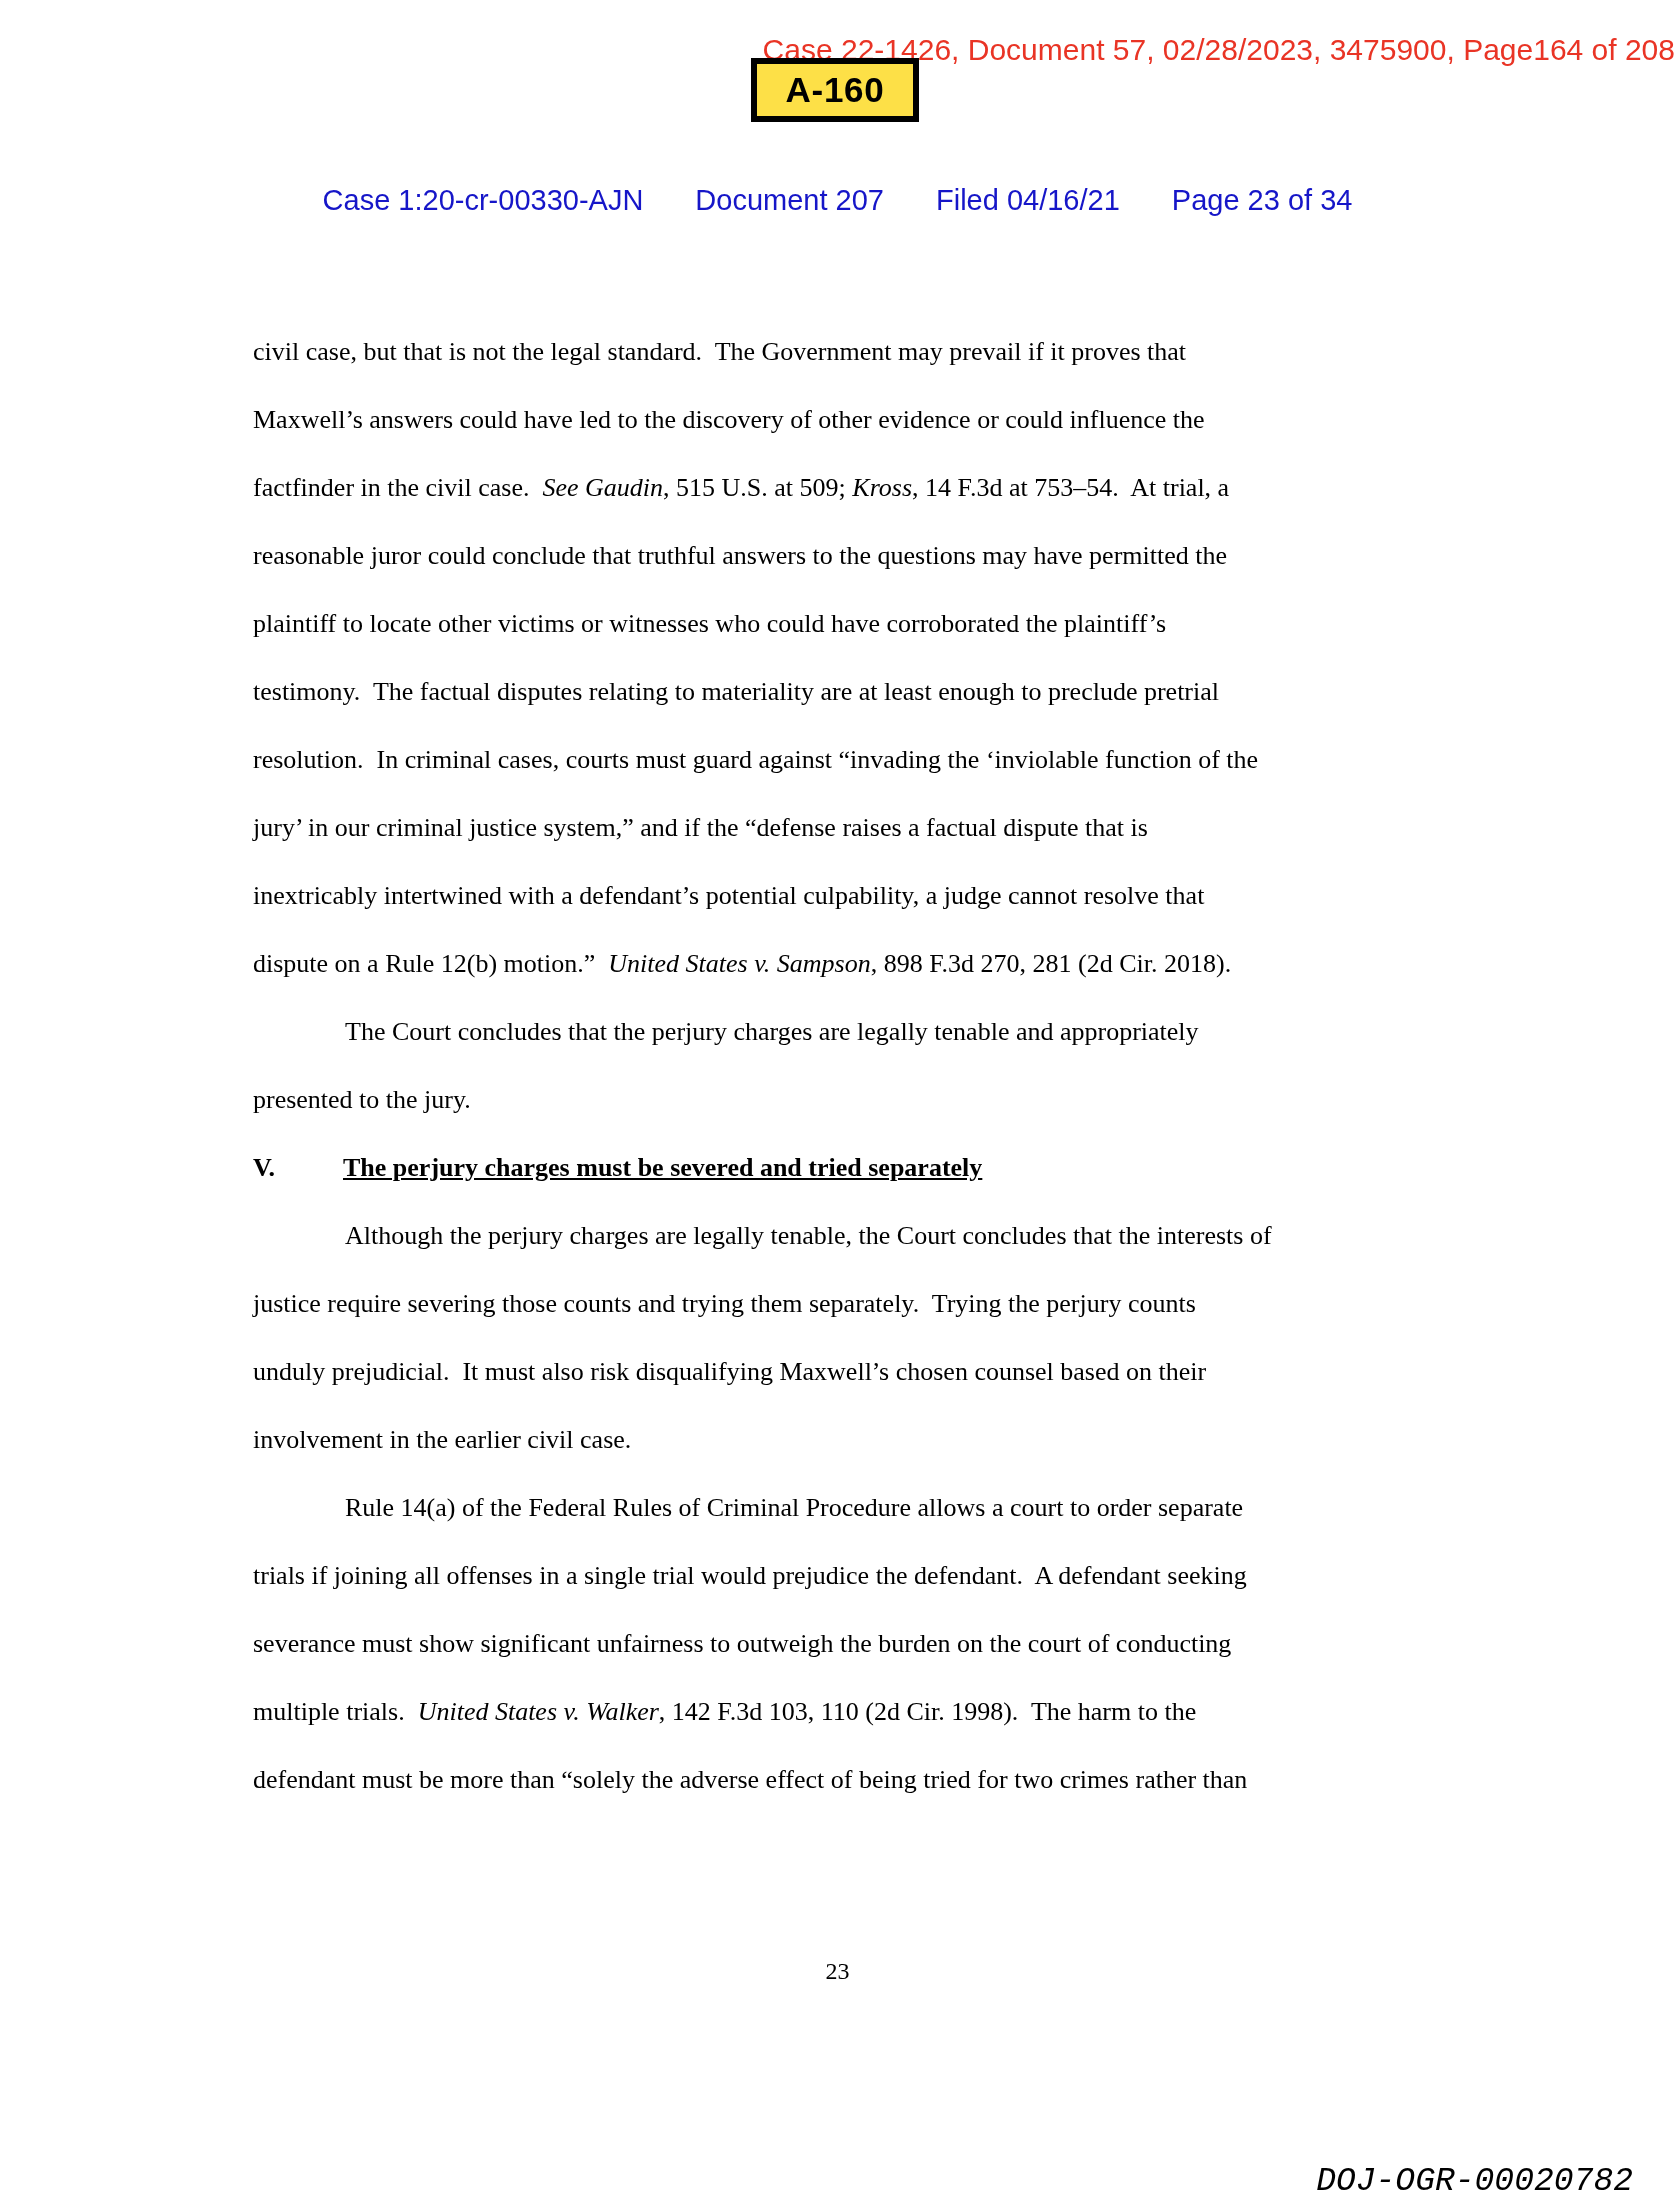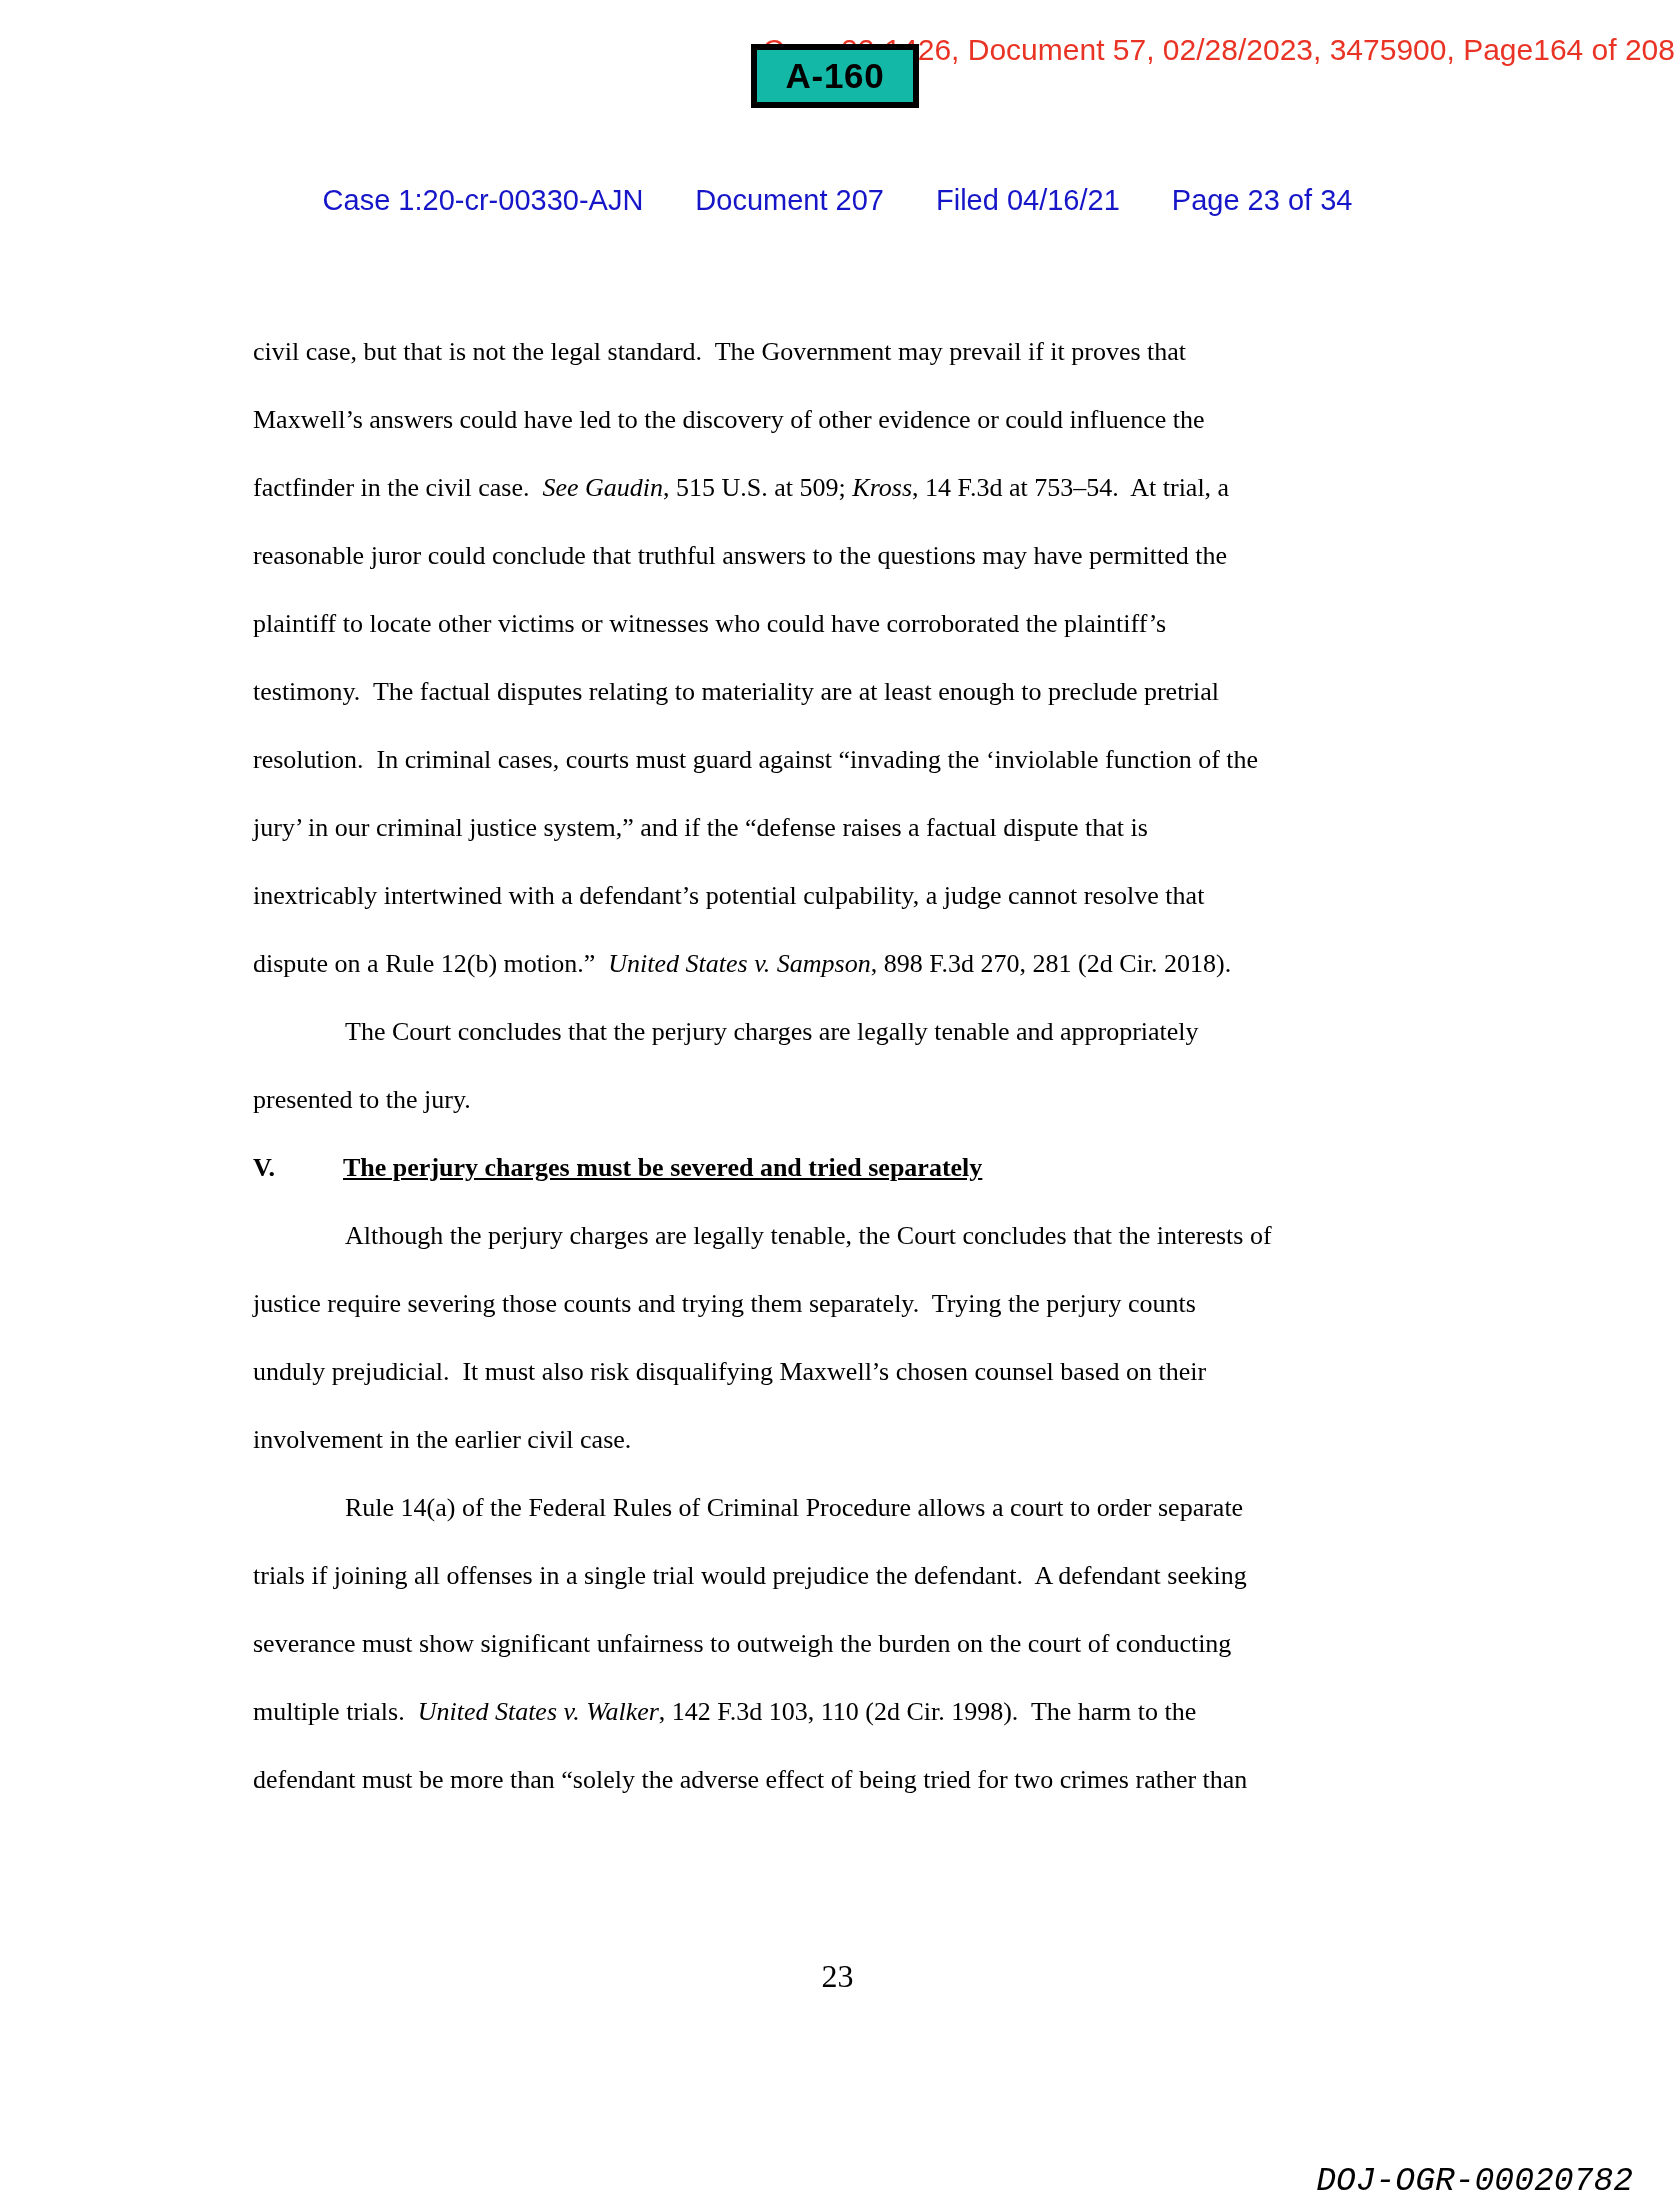--- a/index.html
+++ b/index.html
@@ -19,10 +19,10 @@
     z-index: 1;
   }
   .stamp-box {
-    position: absolute; left: 751px; top: 44px;
+    position: absolute; left: 751px; top: 58px;
     width: 156px; height: 52px;
     border: 6px solid #000;
-    background: #14b8a6;
+    background: #fde047;
     display: flex; align-items: center; justify-content: center;
     z-index: 2;
   }

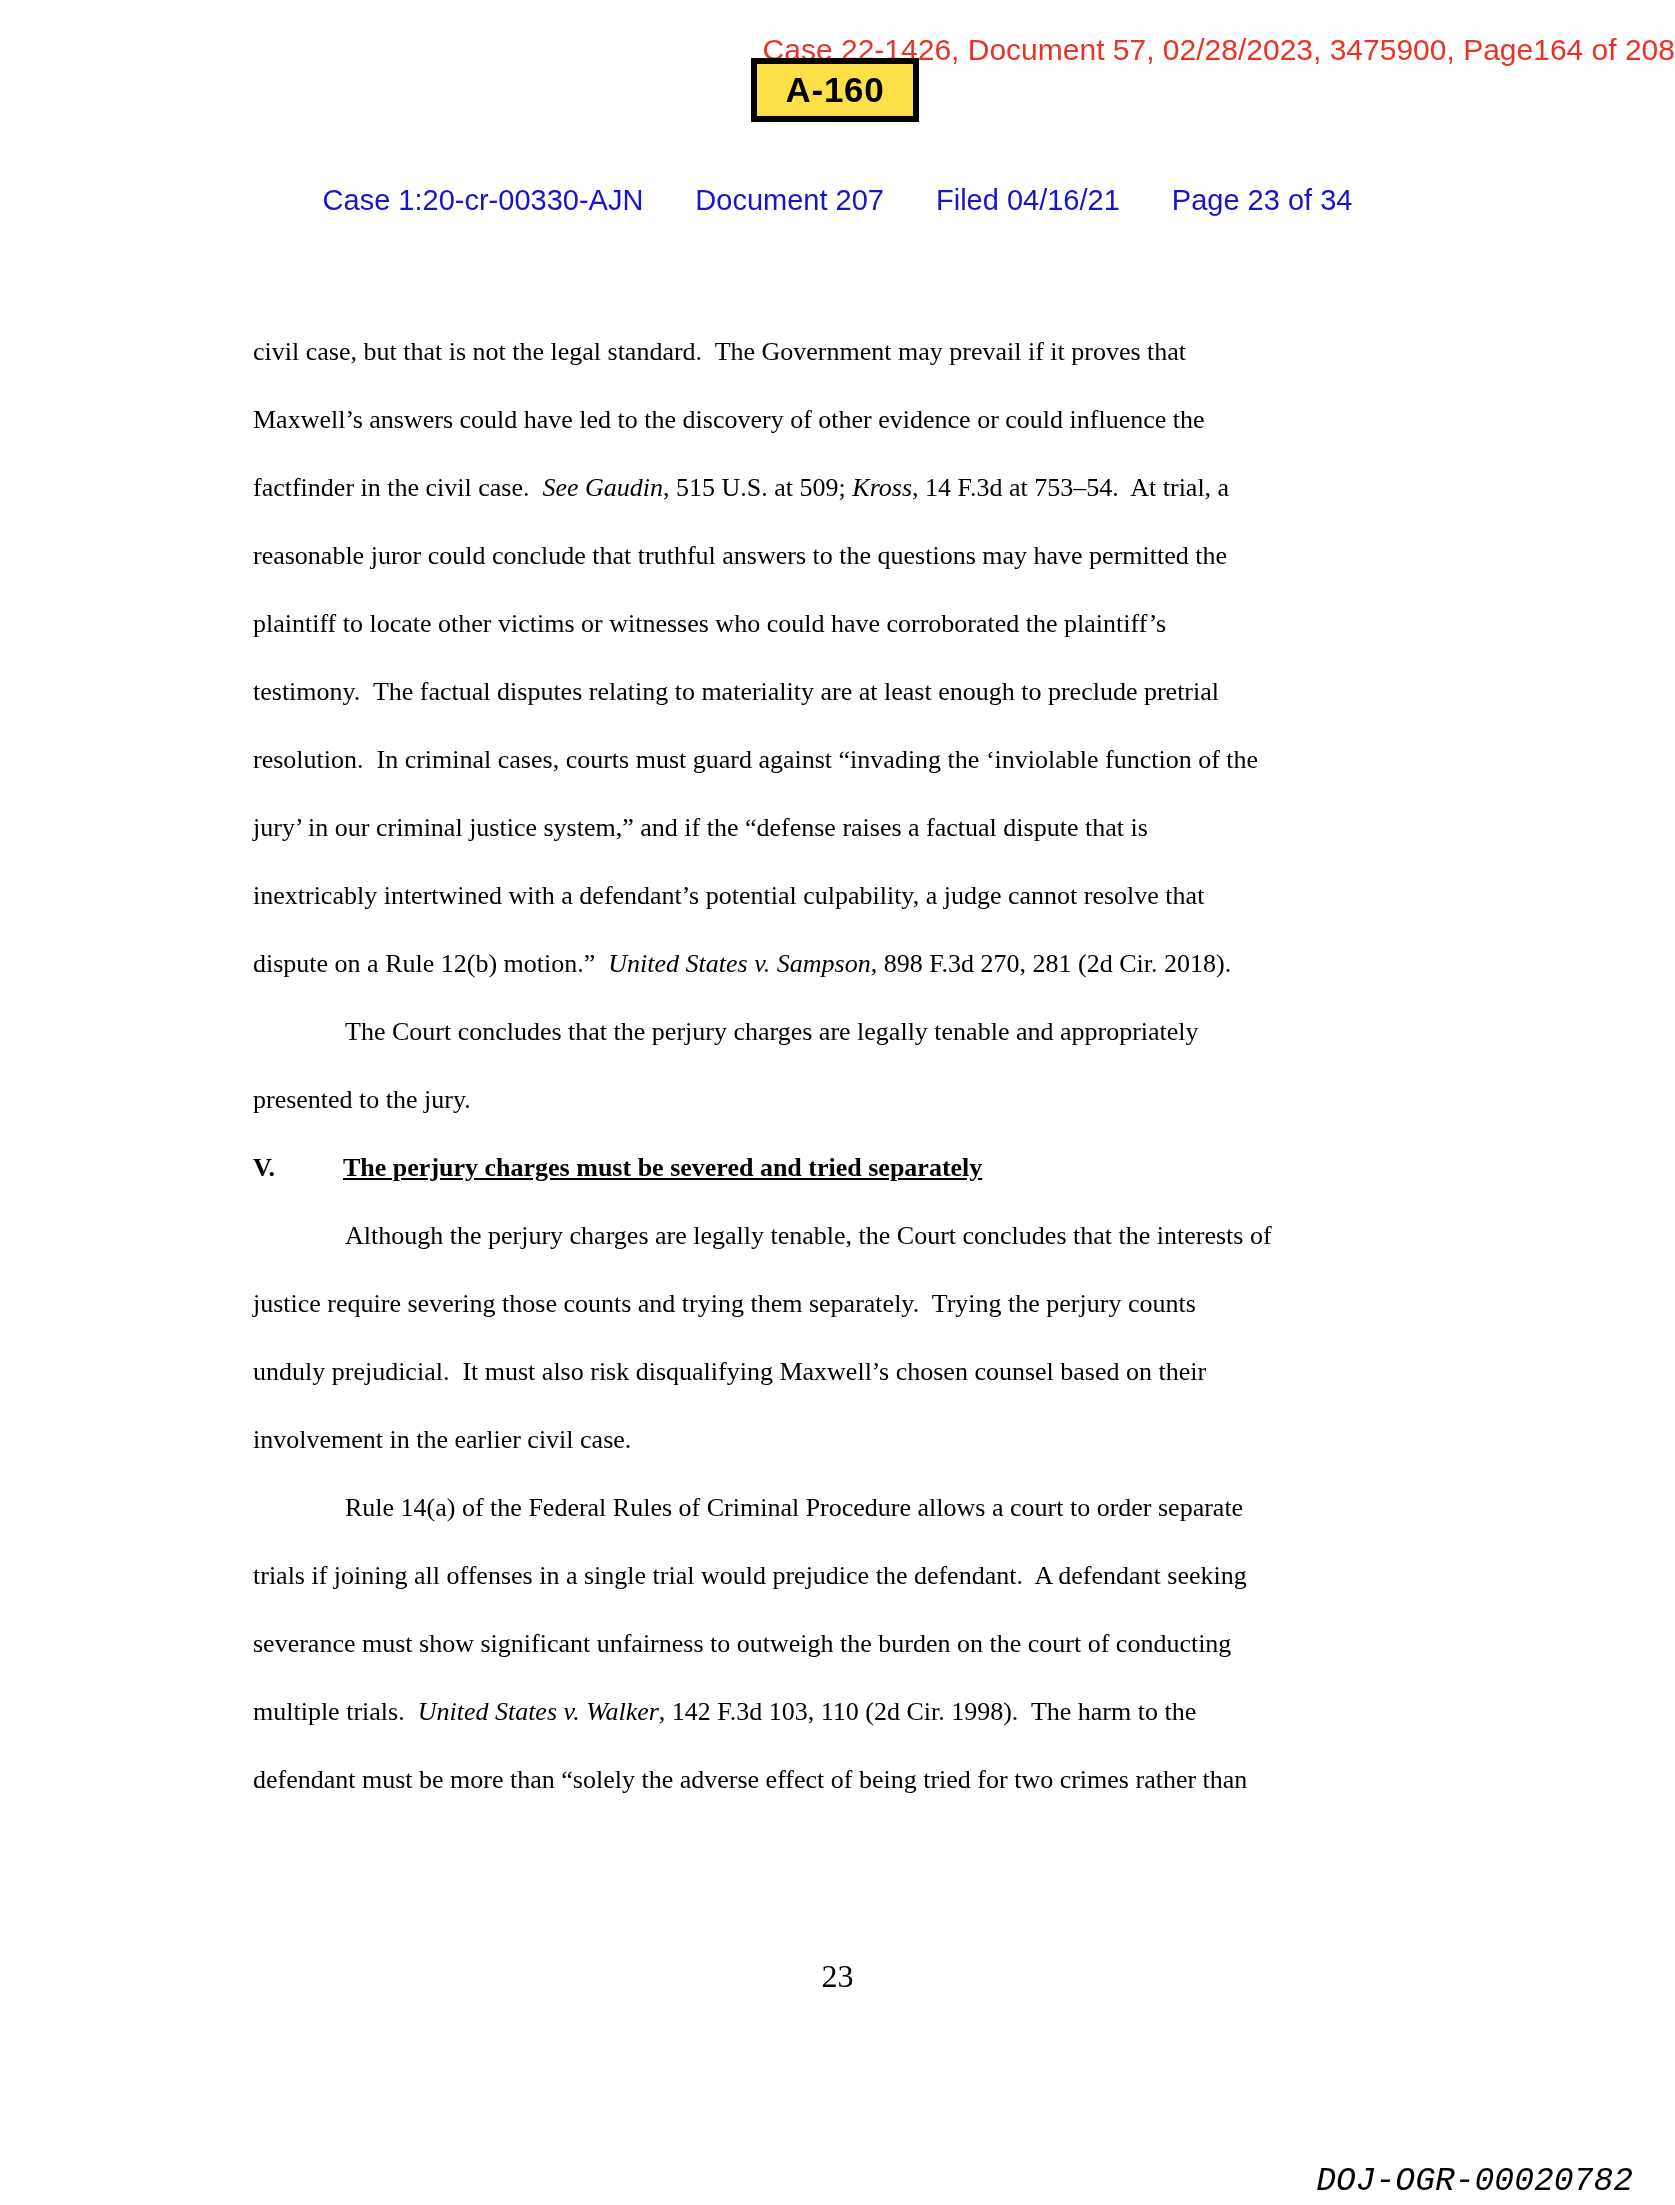--- a/index.html
+++ b/index.html
@@ -48,7 +48,7 @@
   .it { font-style: italic; }
   .page-number {
     position: absolute; top: 1958px; left: 0; width: 100%;
-    text-align: center; font-size: 32px;
+    text-align: center; font-size: 24px;
   }
   .bates-number {
     position: absolute; right: 42px; top: 2163px;

